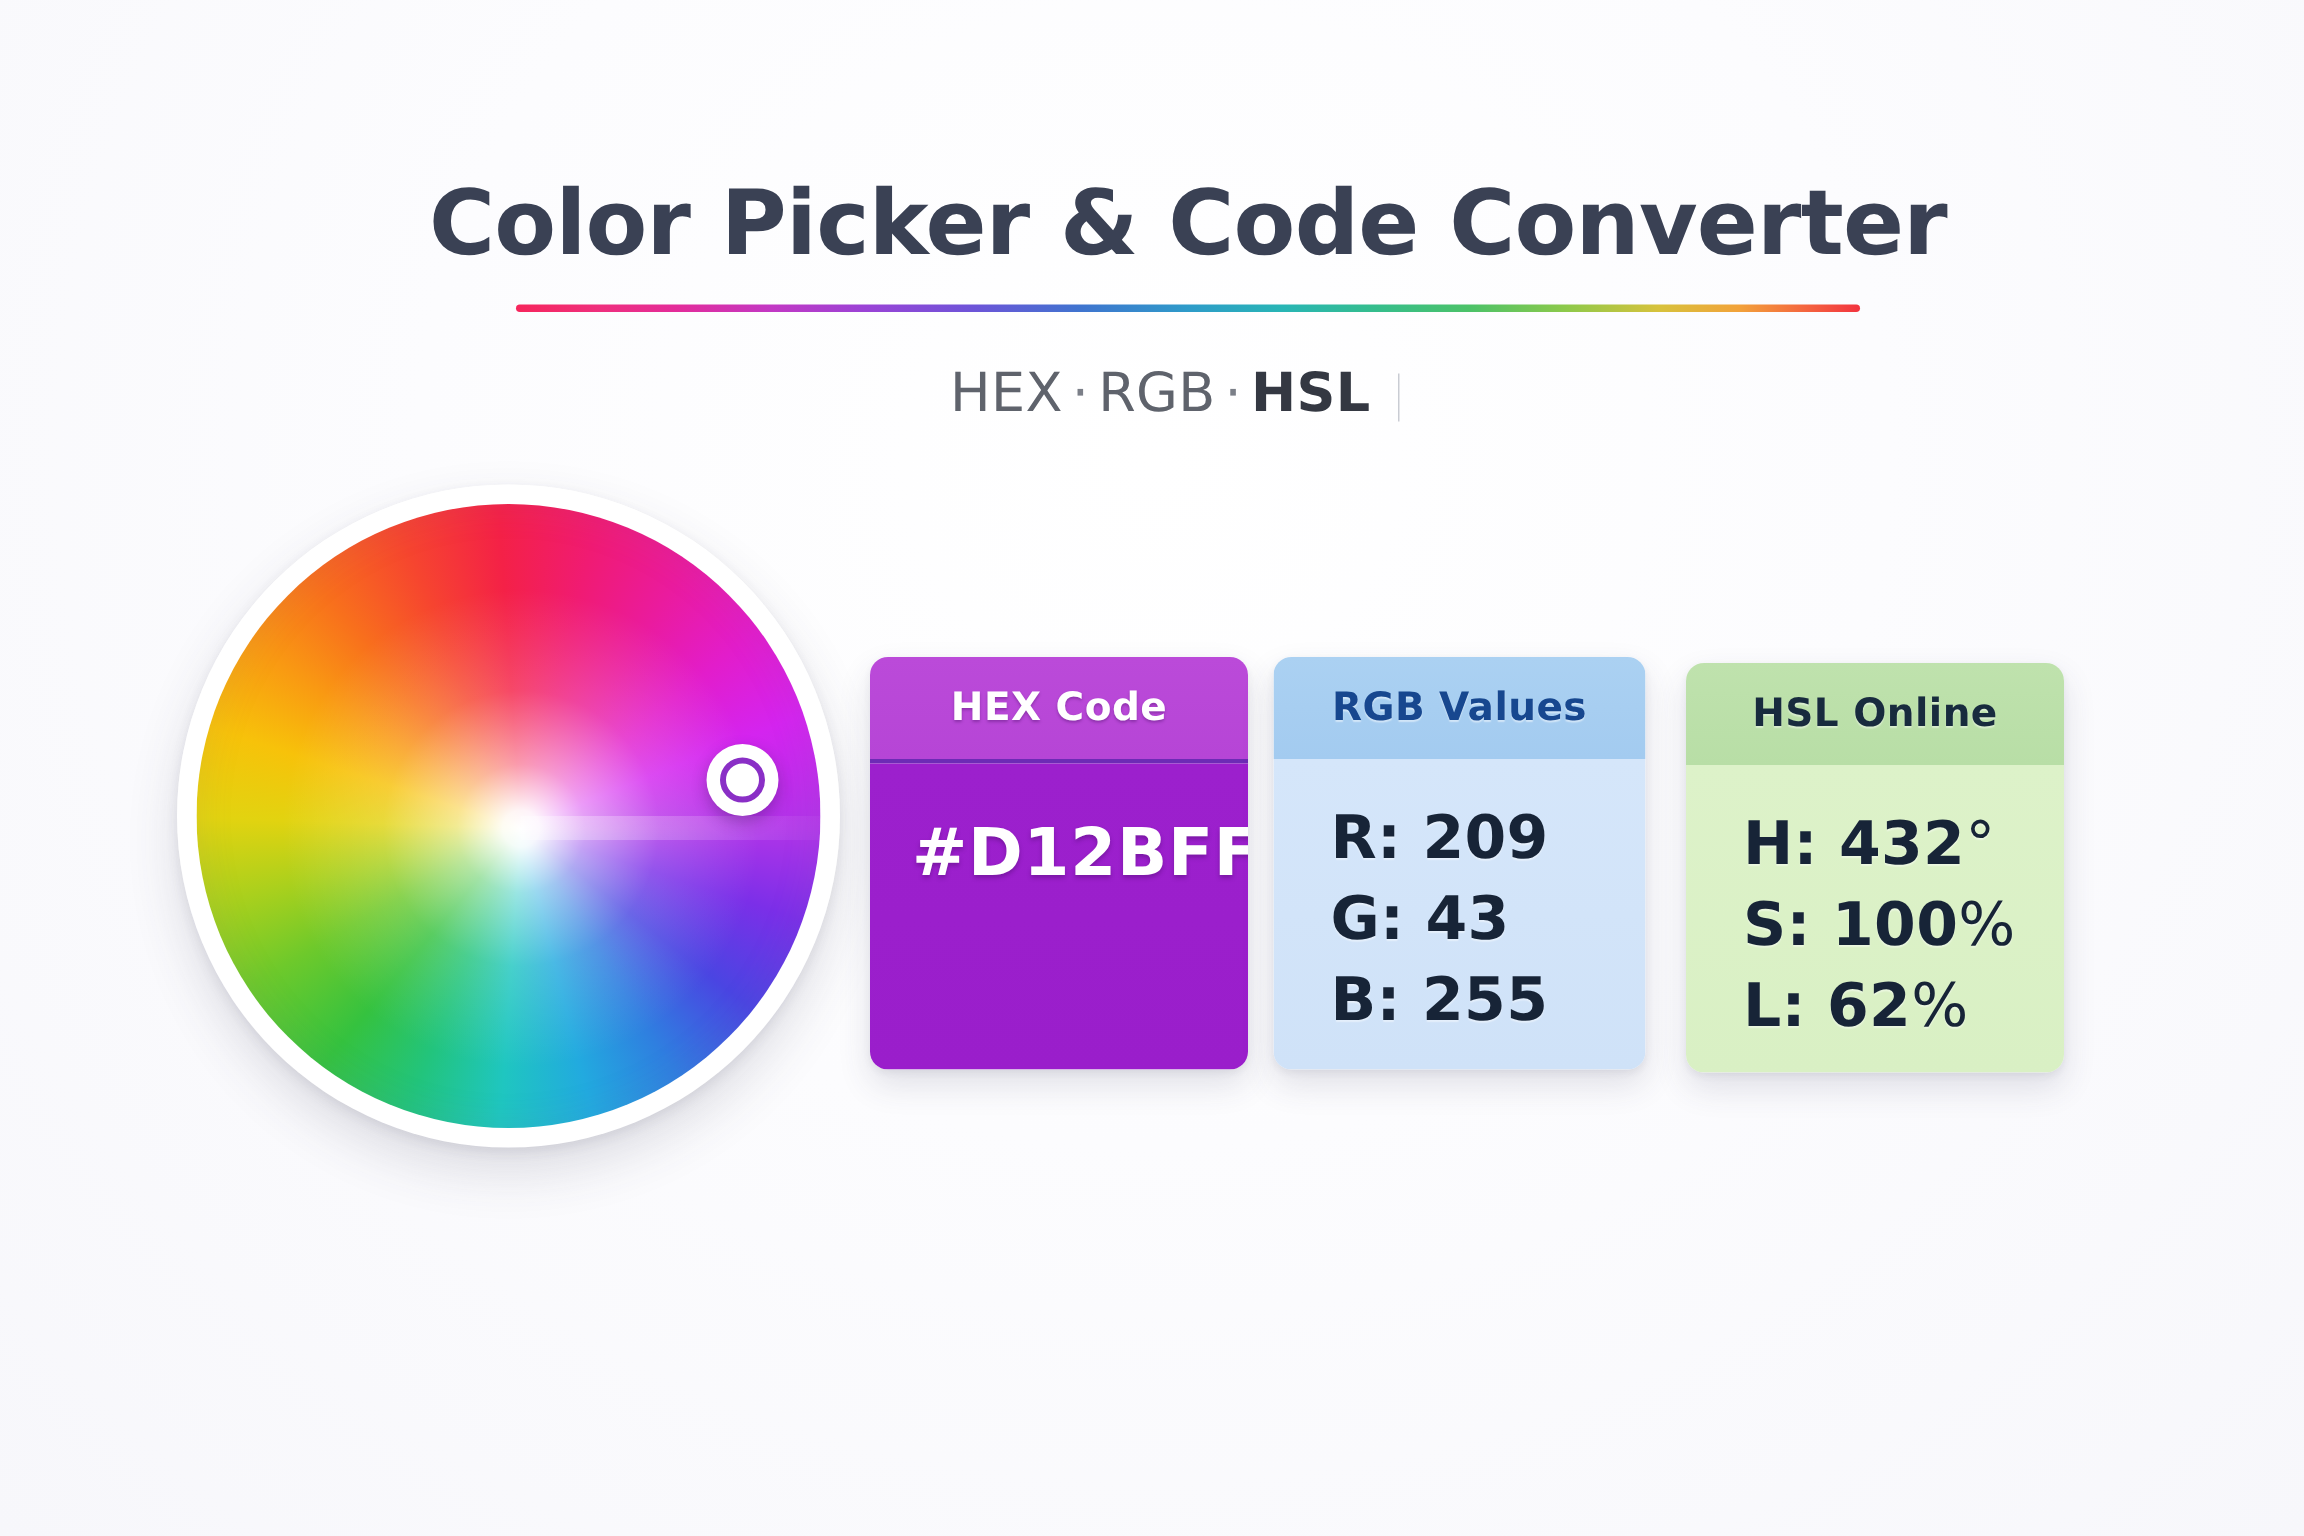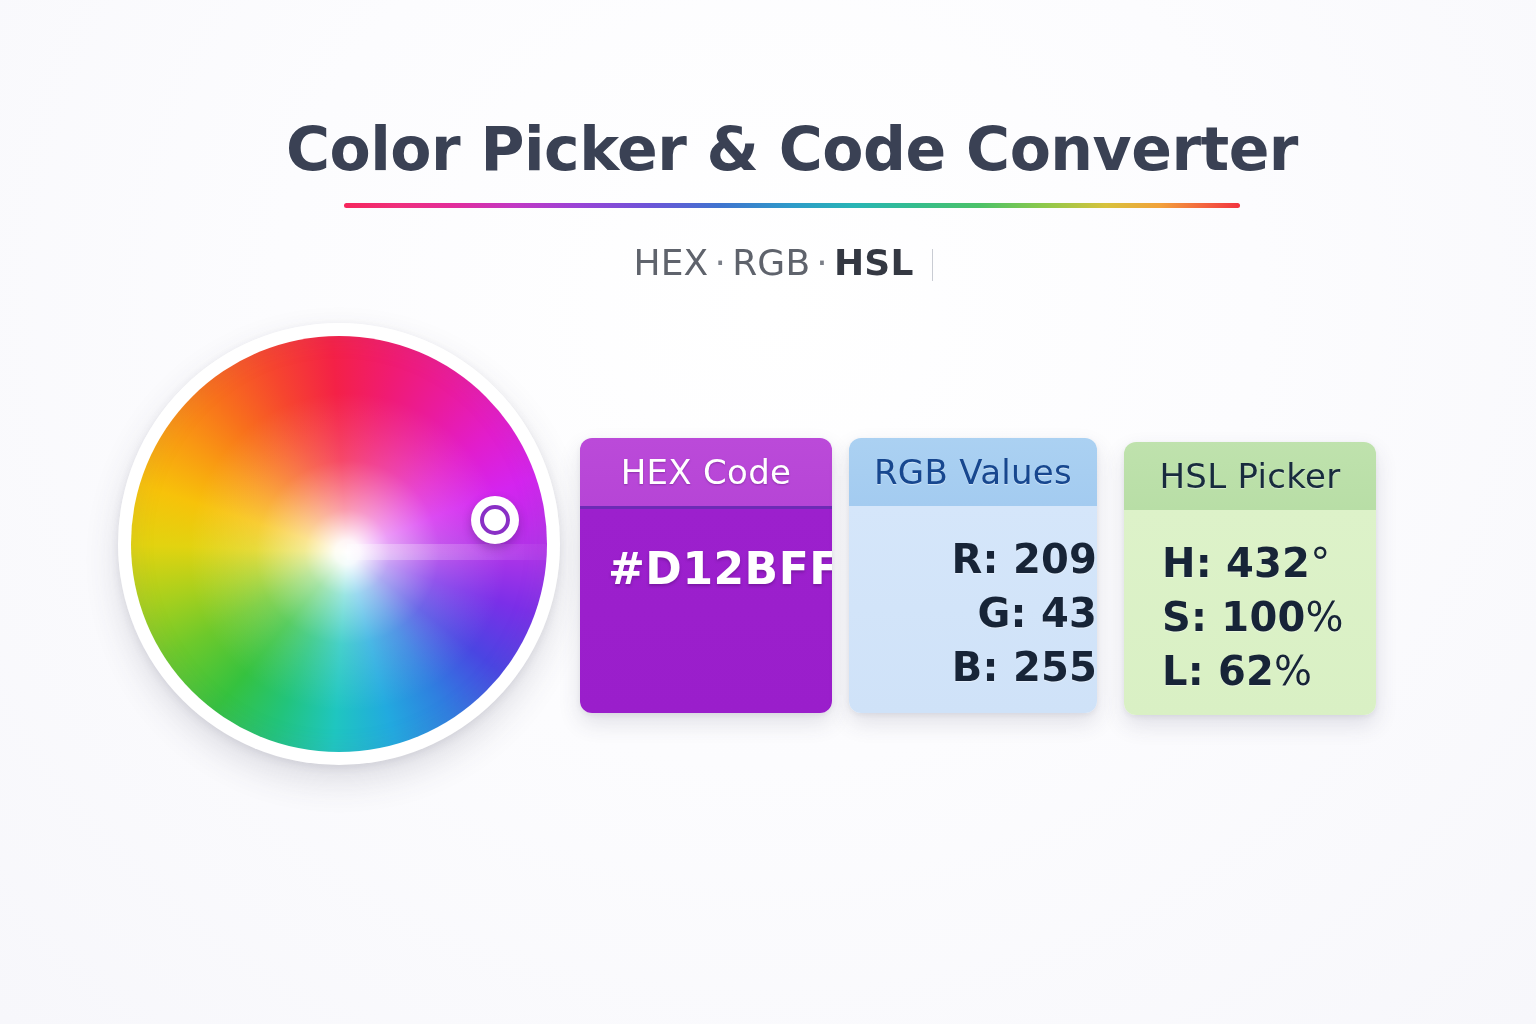--- a/index.html
+++ b/index.html
@@ -147,7 +147,7 @@
   .card-head{
     height:68px;
     display:flex;align-items:center;justify-content:center;
-    font-size:34px;font-weight:400;letter-spacing:.3px;
+    font-size:26px;font-weight:700;letter-spacing:.3px;
   }
   .card-body{
     display:flex;flex-direction:column;justify-content:flex-start;

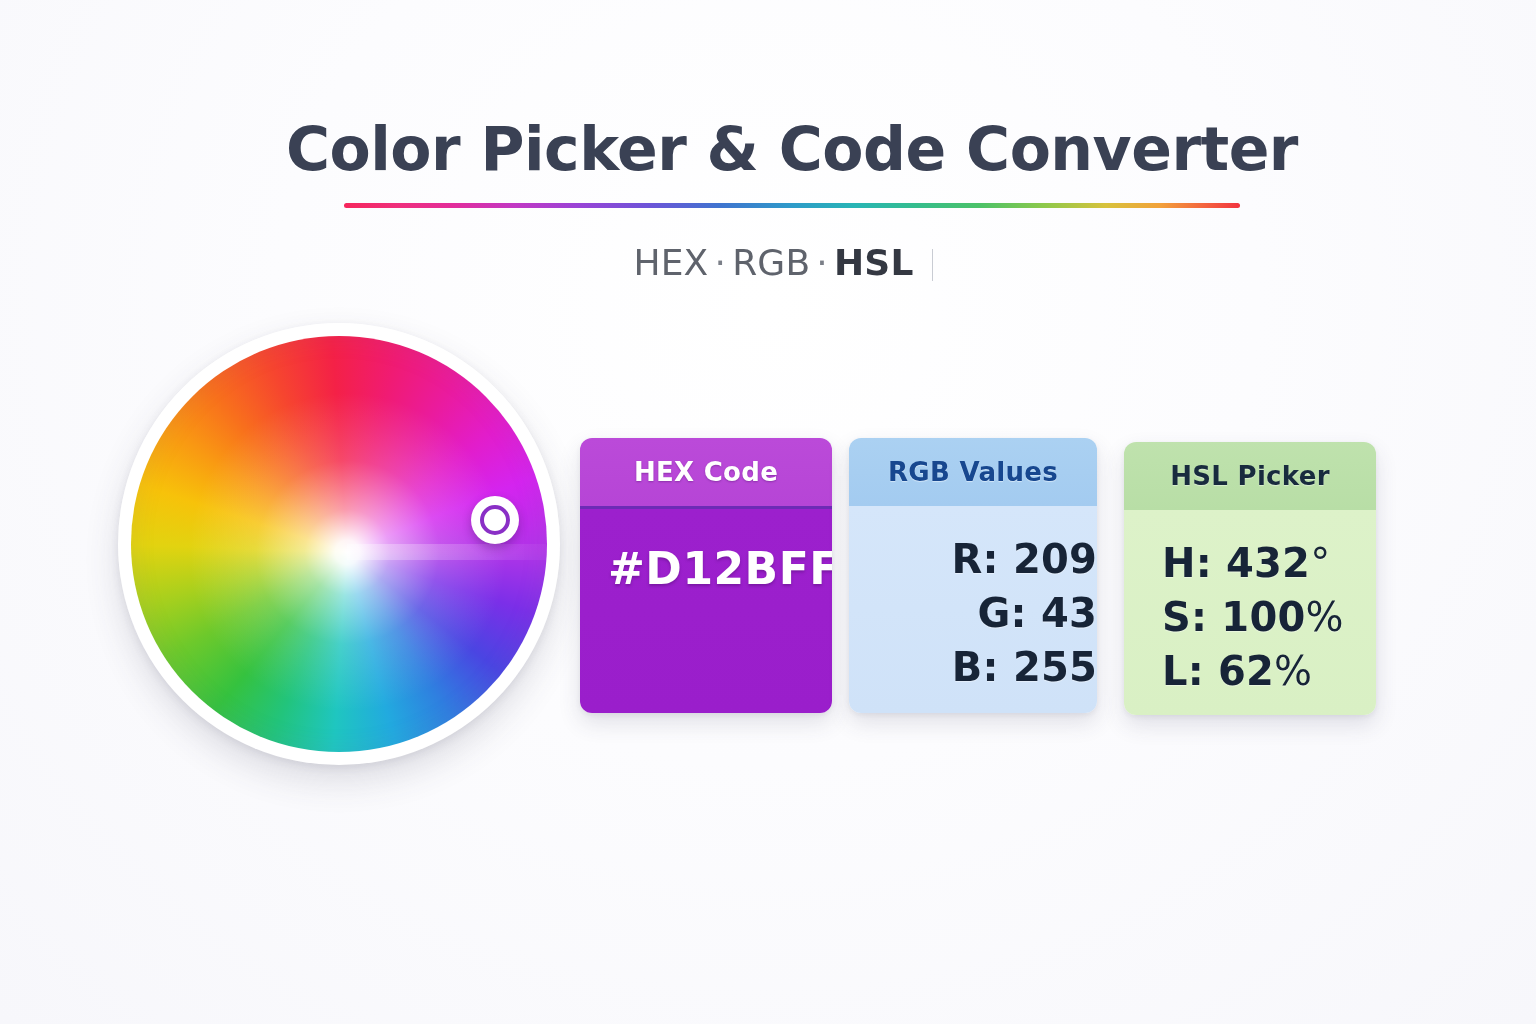--- a/index.html
+++ b/index.html
@@ -259,7 +259,7 @@
   </div>
 
   <div class="card" id="card-hsl">
-    <div class="card-head">HSL Picker</div>
+    <div class="card-head">HSL Online</div>
     <div class="card-body">
       <div class="val-line">
         <span>H:</span>

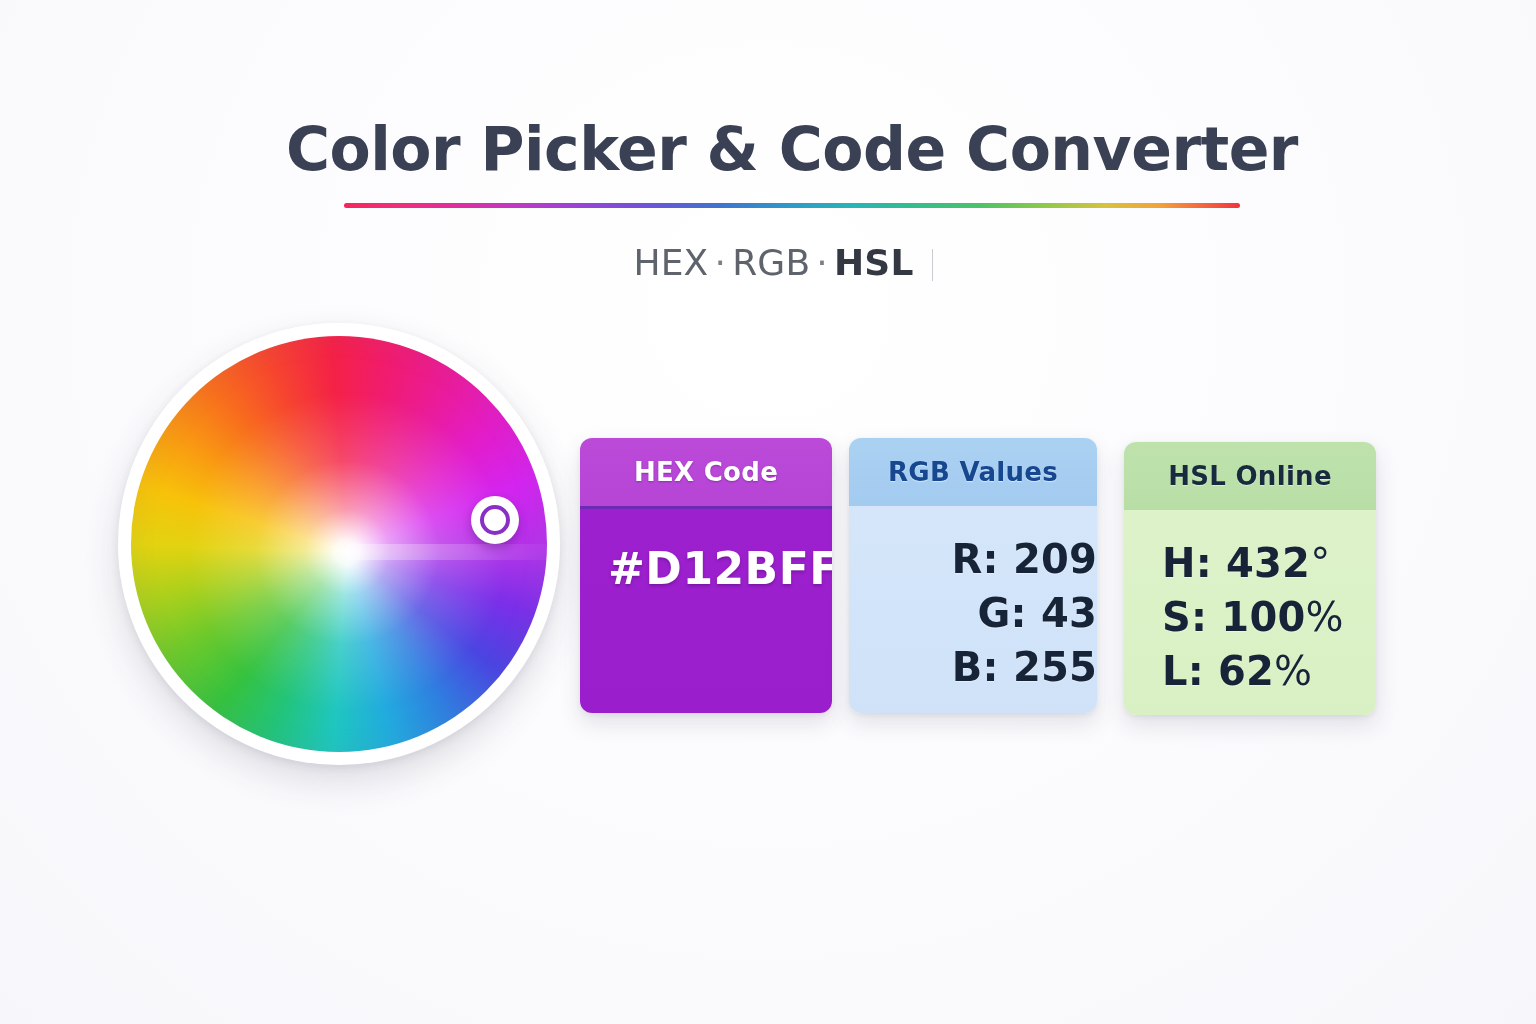--- a/index.html
+++ b/index.html
@@ -188,7 +188,6 @@
   #card-rgb .card-body{
     background:linear-gradient(180deg,#d5e6fa 0%,#cfe2f8 100%);
     height:calc(100% - 68px);
-    text-align:right;
   }
   #card-rgb .val-line{color:#172437;text-shadow:0 1px 1px rgba(255,255,255,.45);}
 

